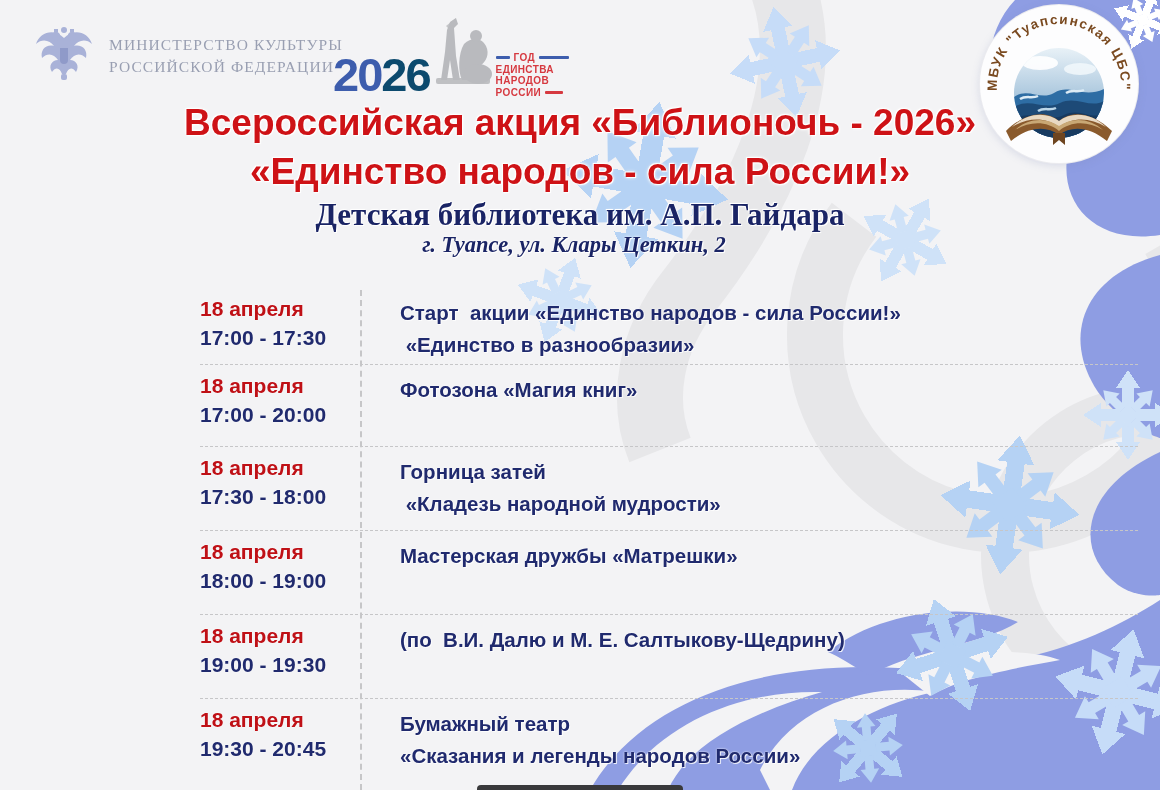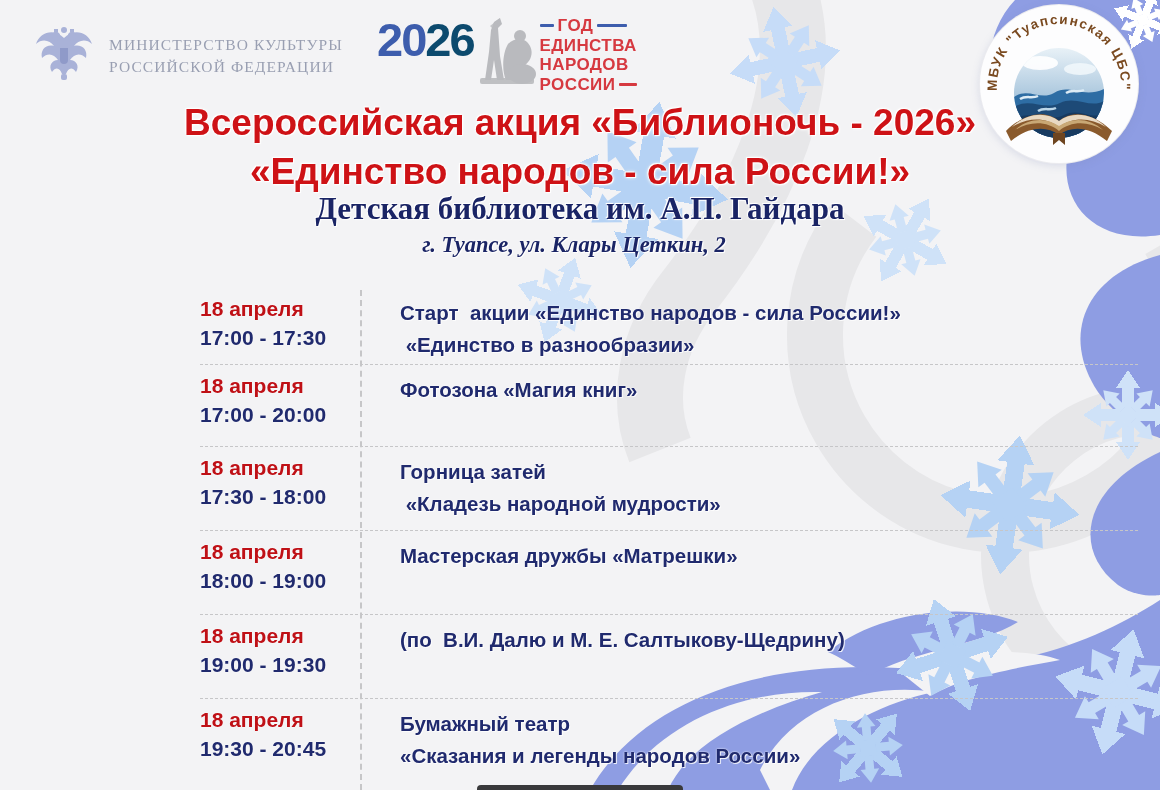--- a/index.html
+++ b/index.html
@@ -16,7 +16,7 @@
     font-family:"Liberation Serif", serif; font-size:15.5px; line-height:1.45;
     color:#999fb2; letter-spacing:1.1px;
   }
-  .year-logo{left:333px; top:16px; display:flex; align-items:flex-start;margin-left:44px;}
+  .year-logo{left:333px; top:16px; display:flex; align-items:flex-end;}
   .year-num{font-weight:bold; font-size:47px; letter-spacing:-2px; line-height:1;}
   .yr-blue{color:#3d5dad;} .yr-red{color:#0c4a6e;}
   .year-caption{margin-left:2px; font-weight:bold; font-size:17px; line-height:1.15;

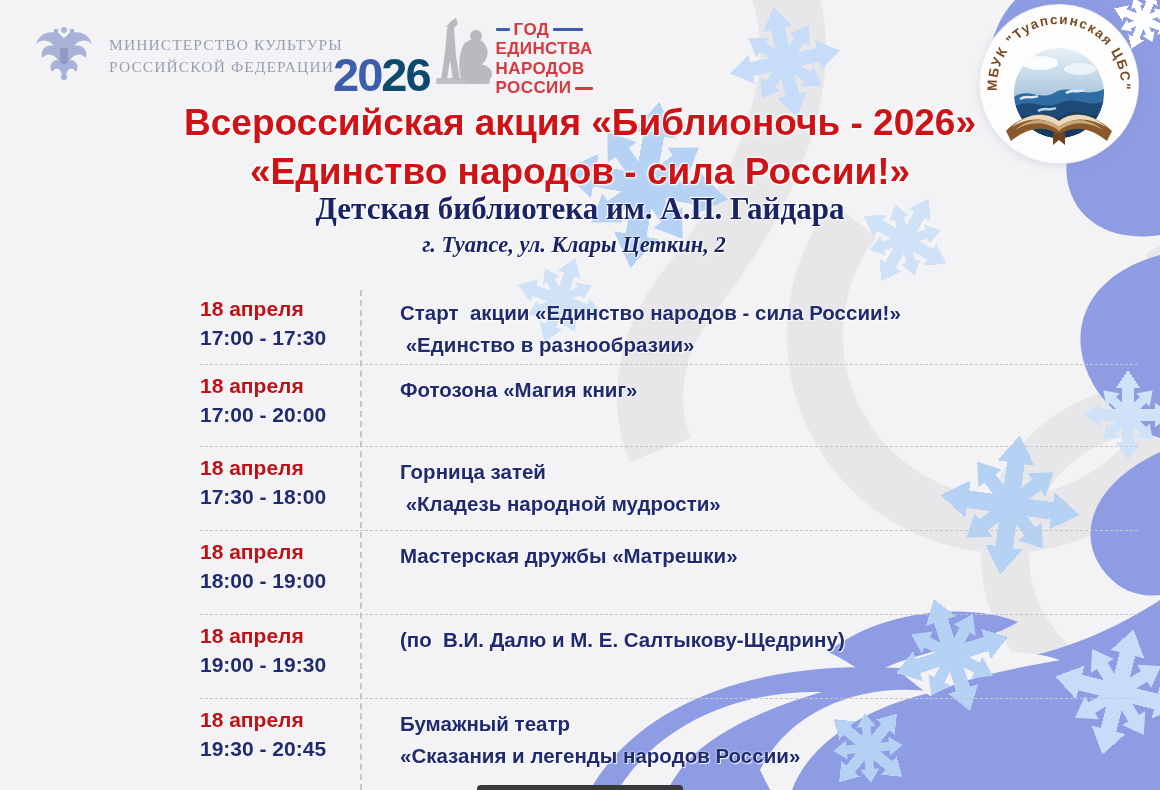--- a/index.html
+++ b/index.html
@@ -19,7 +19,7 @@
   .year-logo{left:333px; top:16px; display:flex; align-items:flex-end;}
   .year-num{font-weight:bold; font-size:47px; letter-spacing:-2px; line-height:1;}
   .yr-blue{color:#3d5dad;} .yr-red{color:#0c4a6e;}
-  .year-caption{margin-left:2px; font-weight:bold; font-size:17px; line-height:1.15;
+  .year-caption{margin-left:2px; font-weight:bold; font-size:10px; line-height:1.15;
     color:#d63940; letter-spacing:.4px;}
   .cap-row{display:flex; align-items:center; gap:4px;}
   .dash{height:3px; border-radius:1px;}

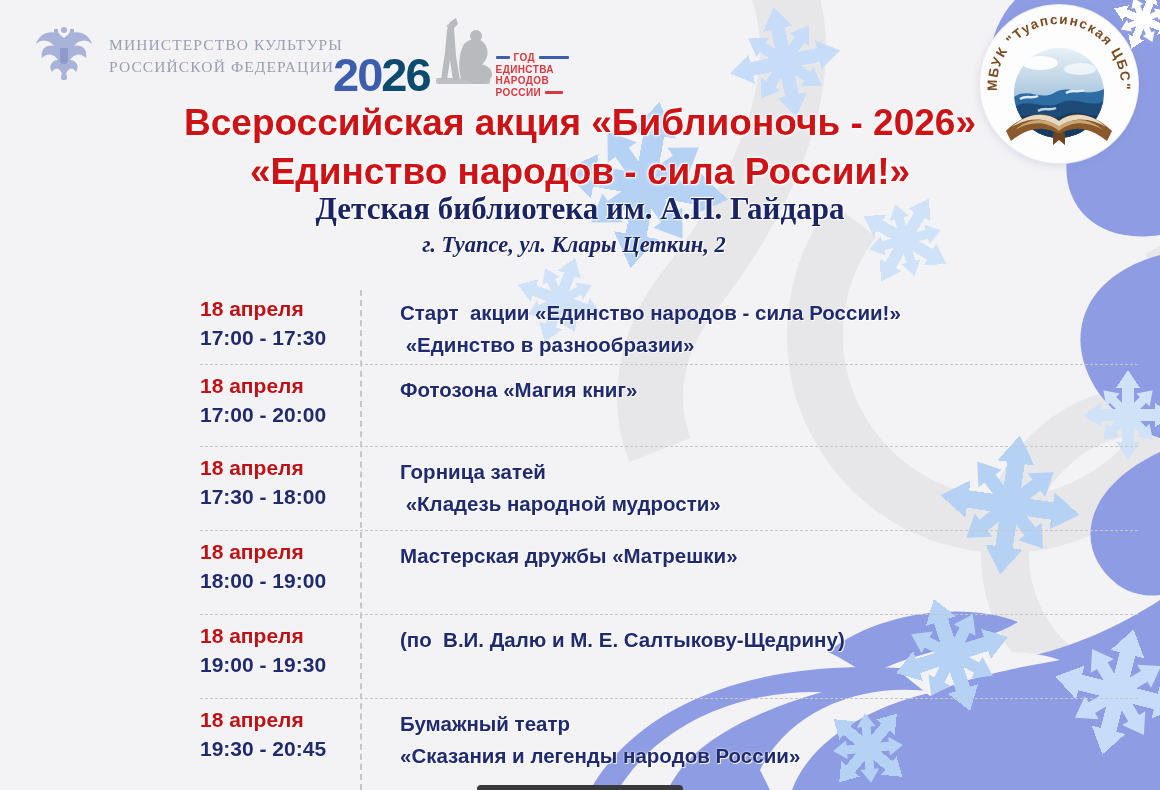--- a/index.html
+++ b/index.html
@@ -34,7 +34,7 @@
     text-shadow:0 0 3px #fff, 0 0 4px #fff, 1px 1px 0 #fff, -1px -1px 0 #fff;
   }
   .title-blue{
-    position:absolute; z-index:4; left:110px; top:191px; width:940px; text-align:center;
+    position:absolute; z-index:4; left:110px; top:197px; width:940px; text-align:center;
     font-family:"Liberation Serif", serif; font-weight:bold; font-size:31px; color:#1a2465;
     text-shadow:0 0 3px #fff, 1px 1px 0 #fff, -1px -1px 0 #fff;
   }

